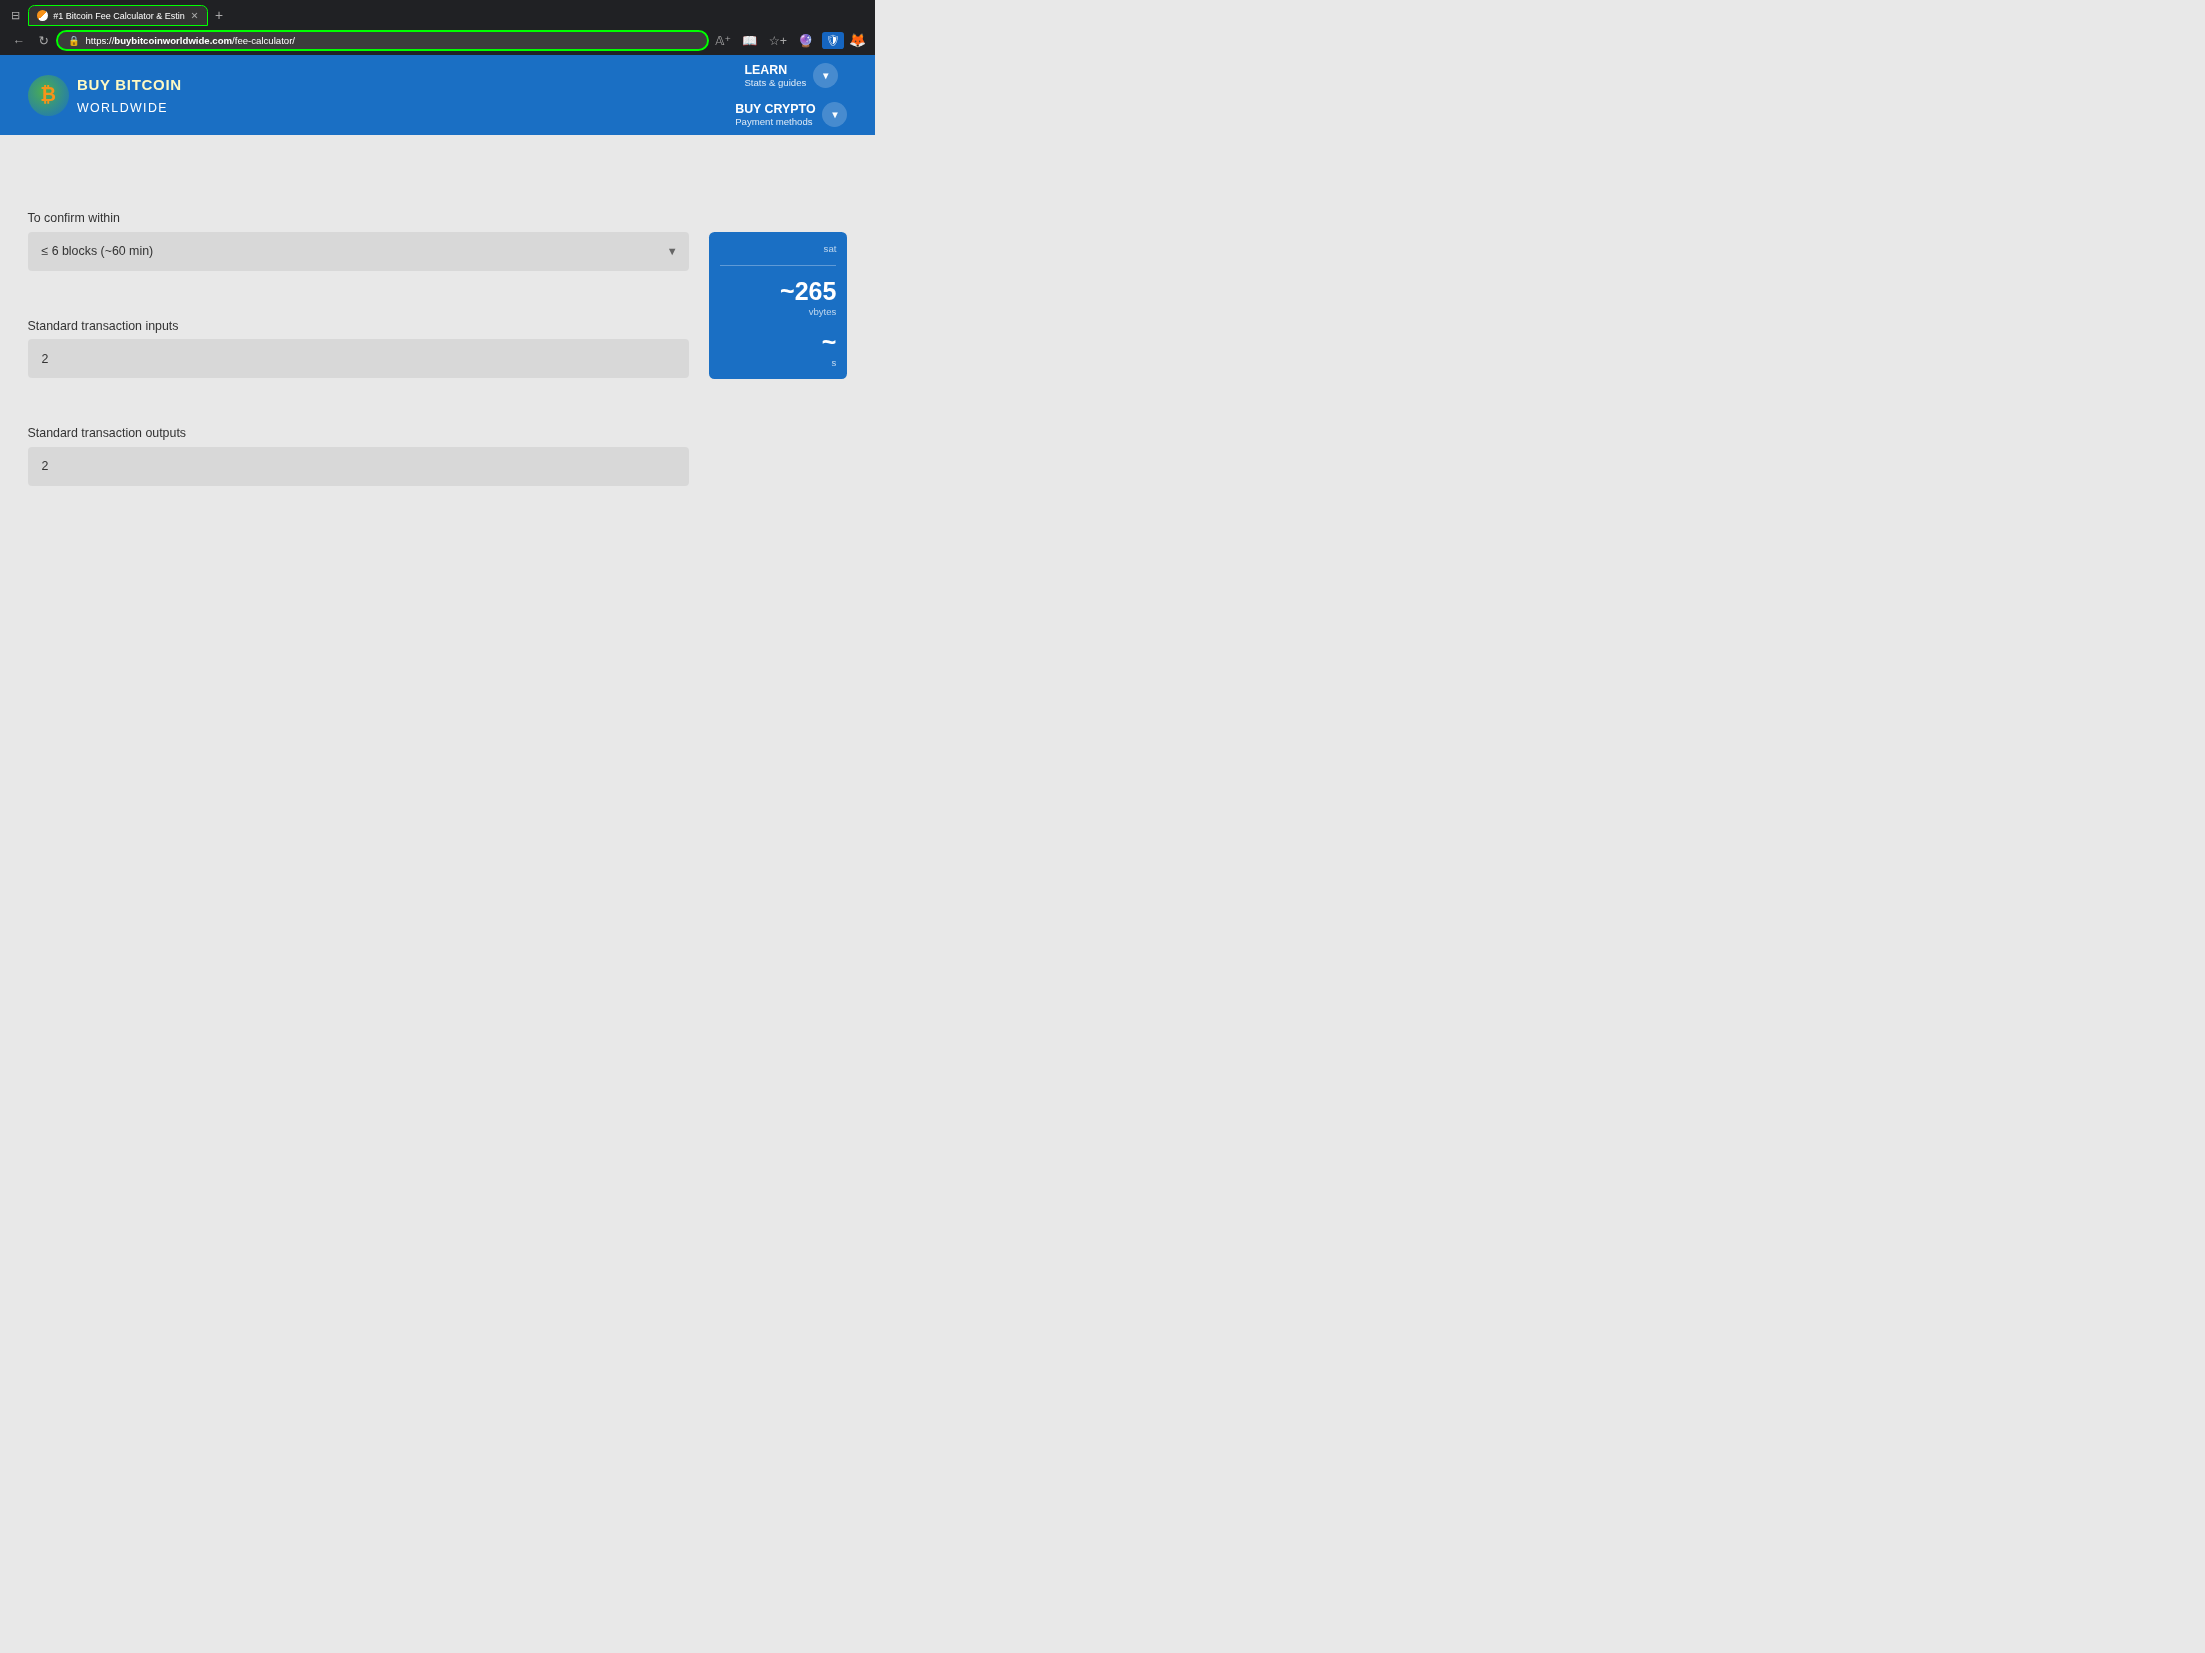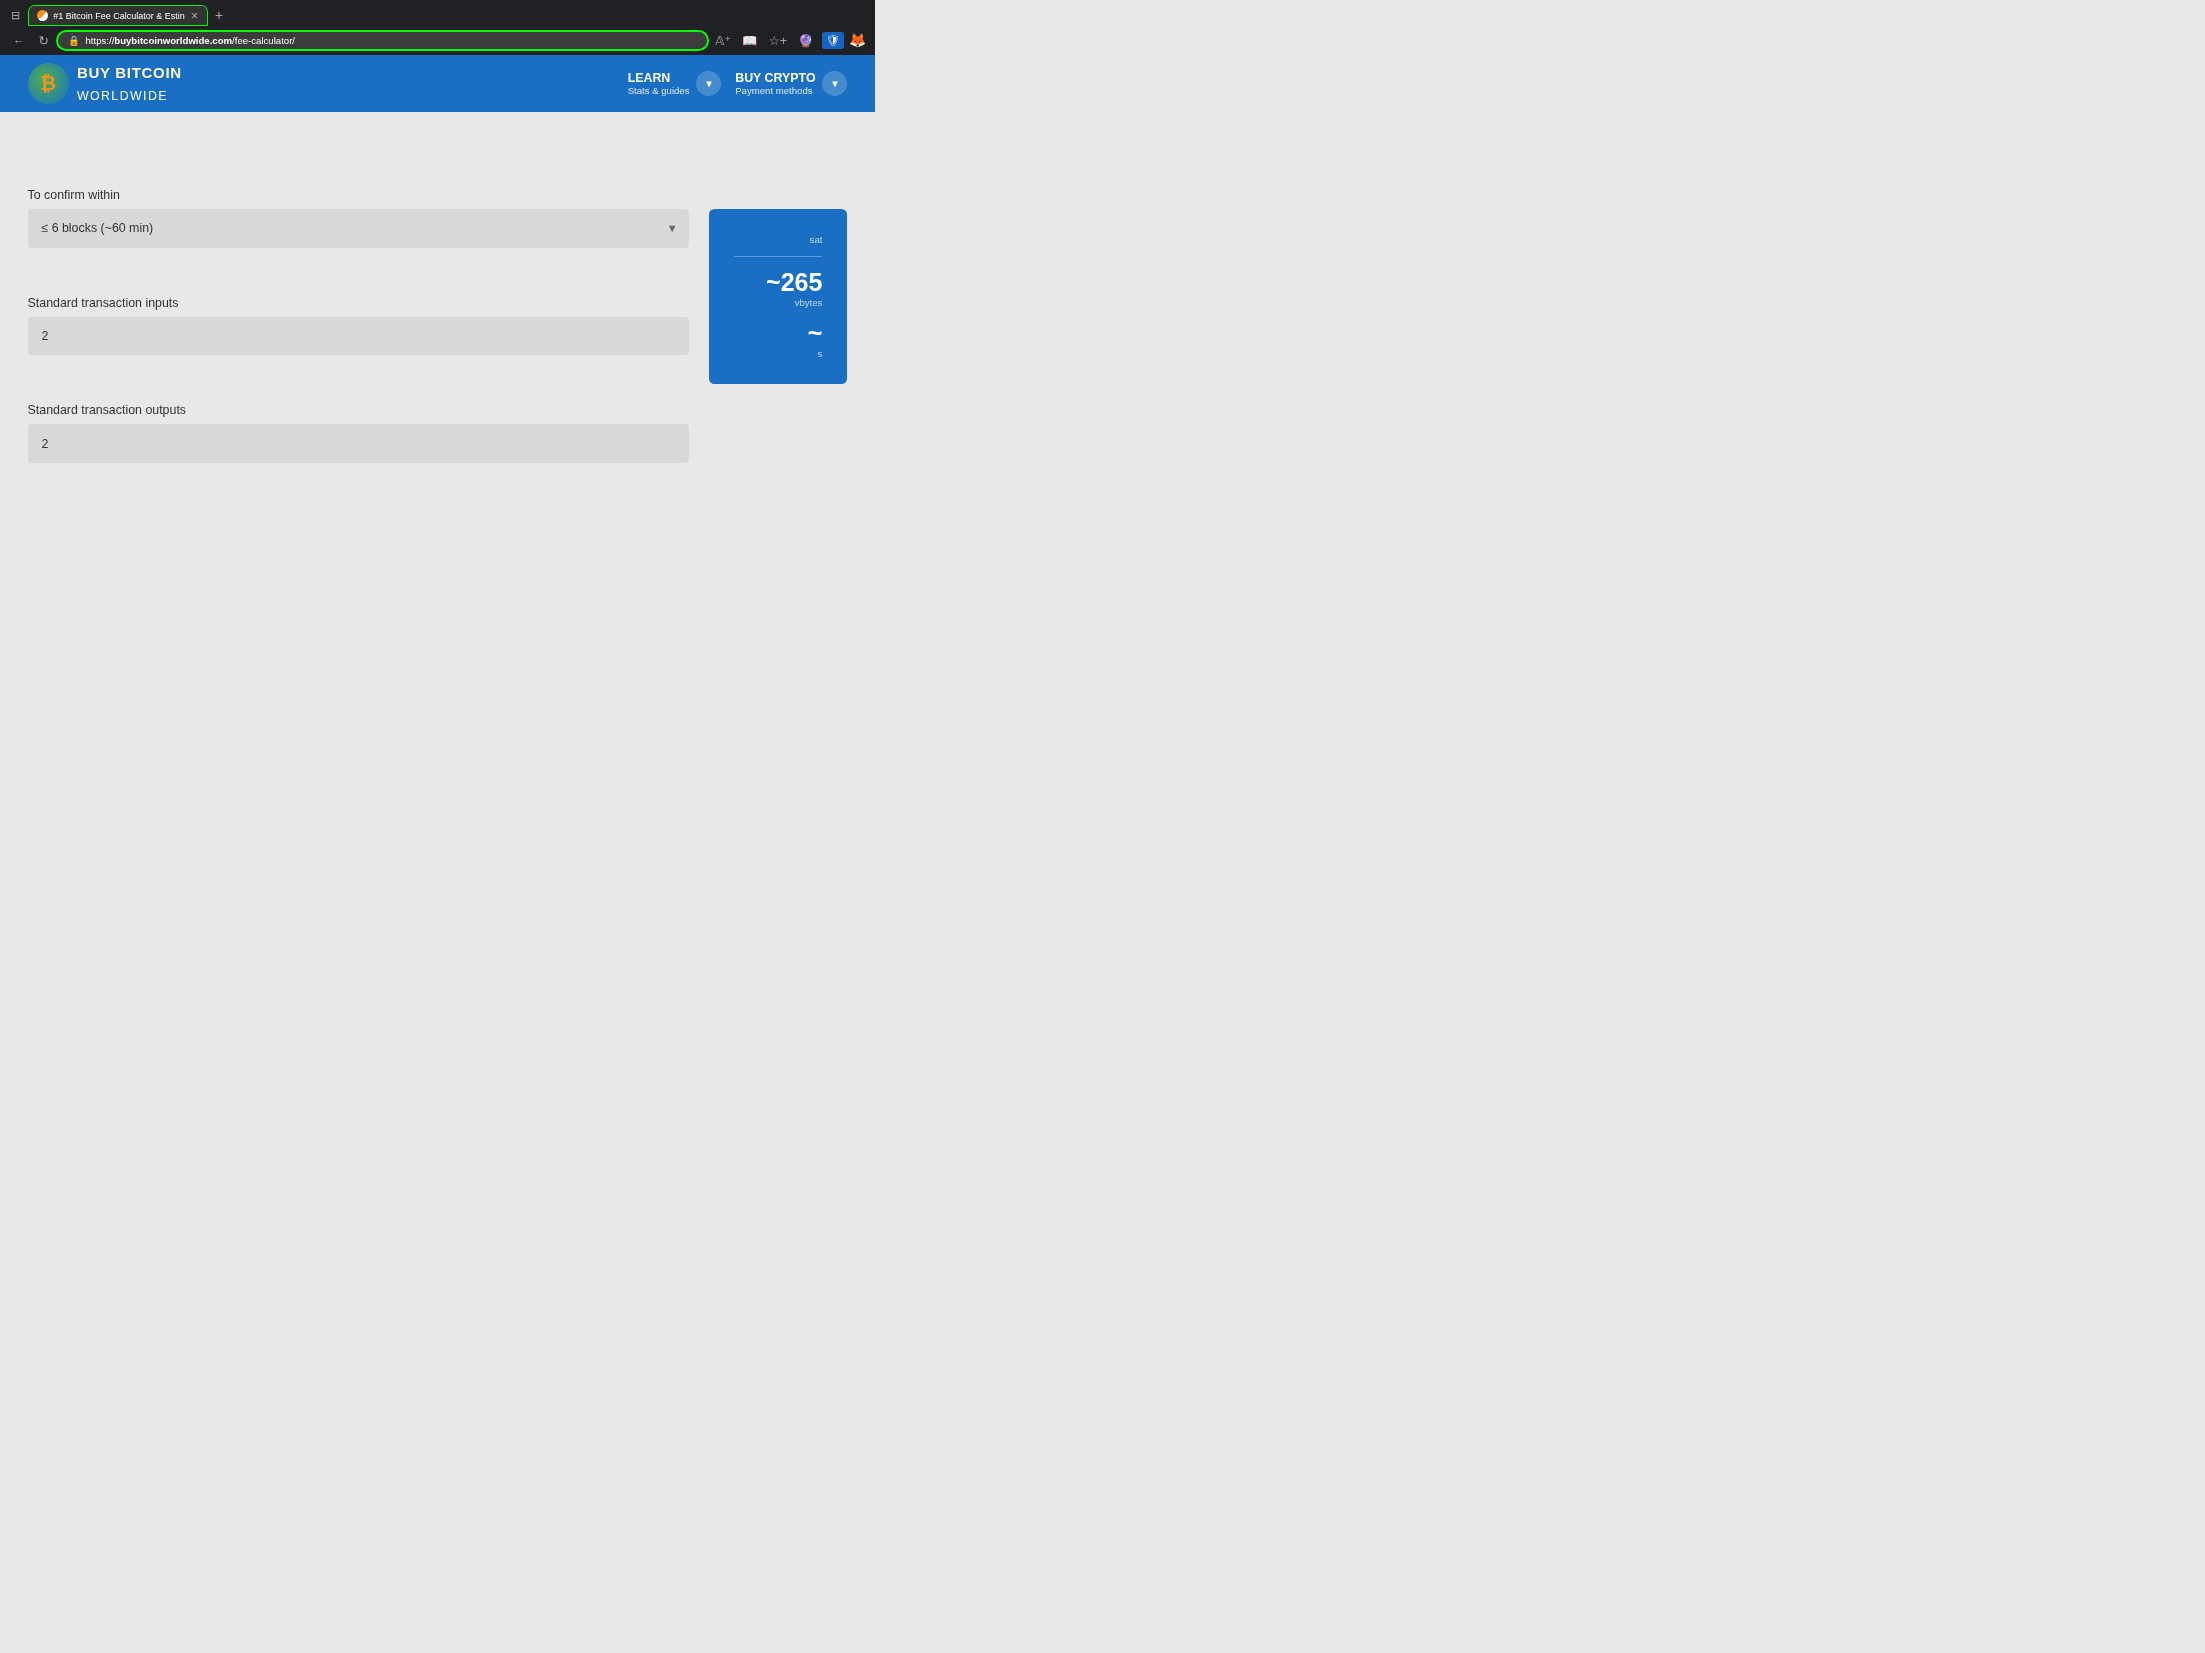--- a/index.html
+++ b/index.html
@@ -177,6 +177,7 @@
       display: flex;
       align-items: center;
       gap: 13.8px;
+      flex-direction: column;
     }
     .nav-item {
       display: flex;

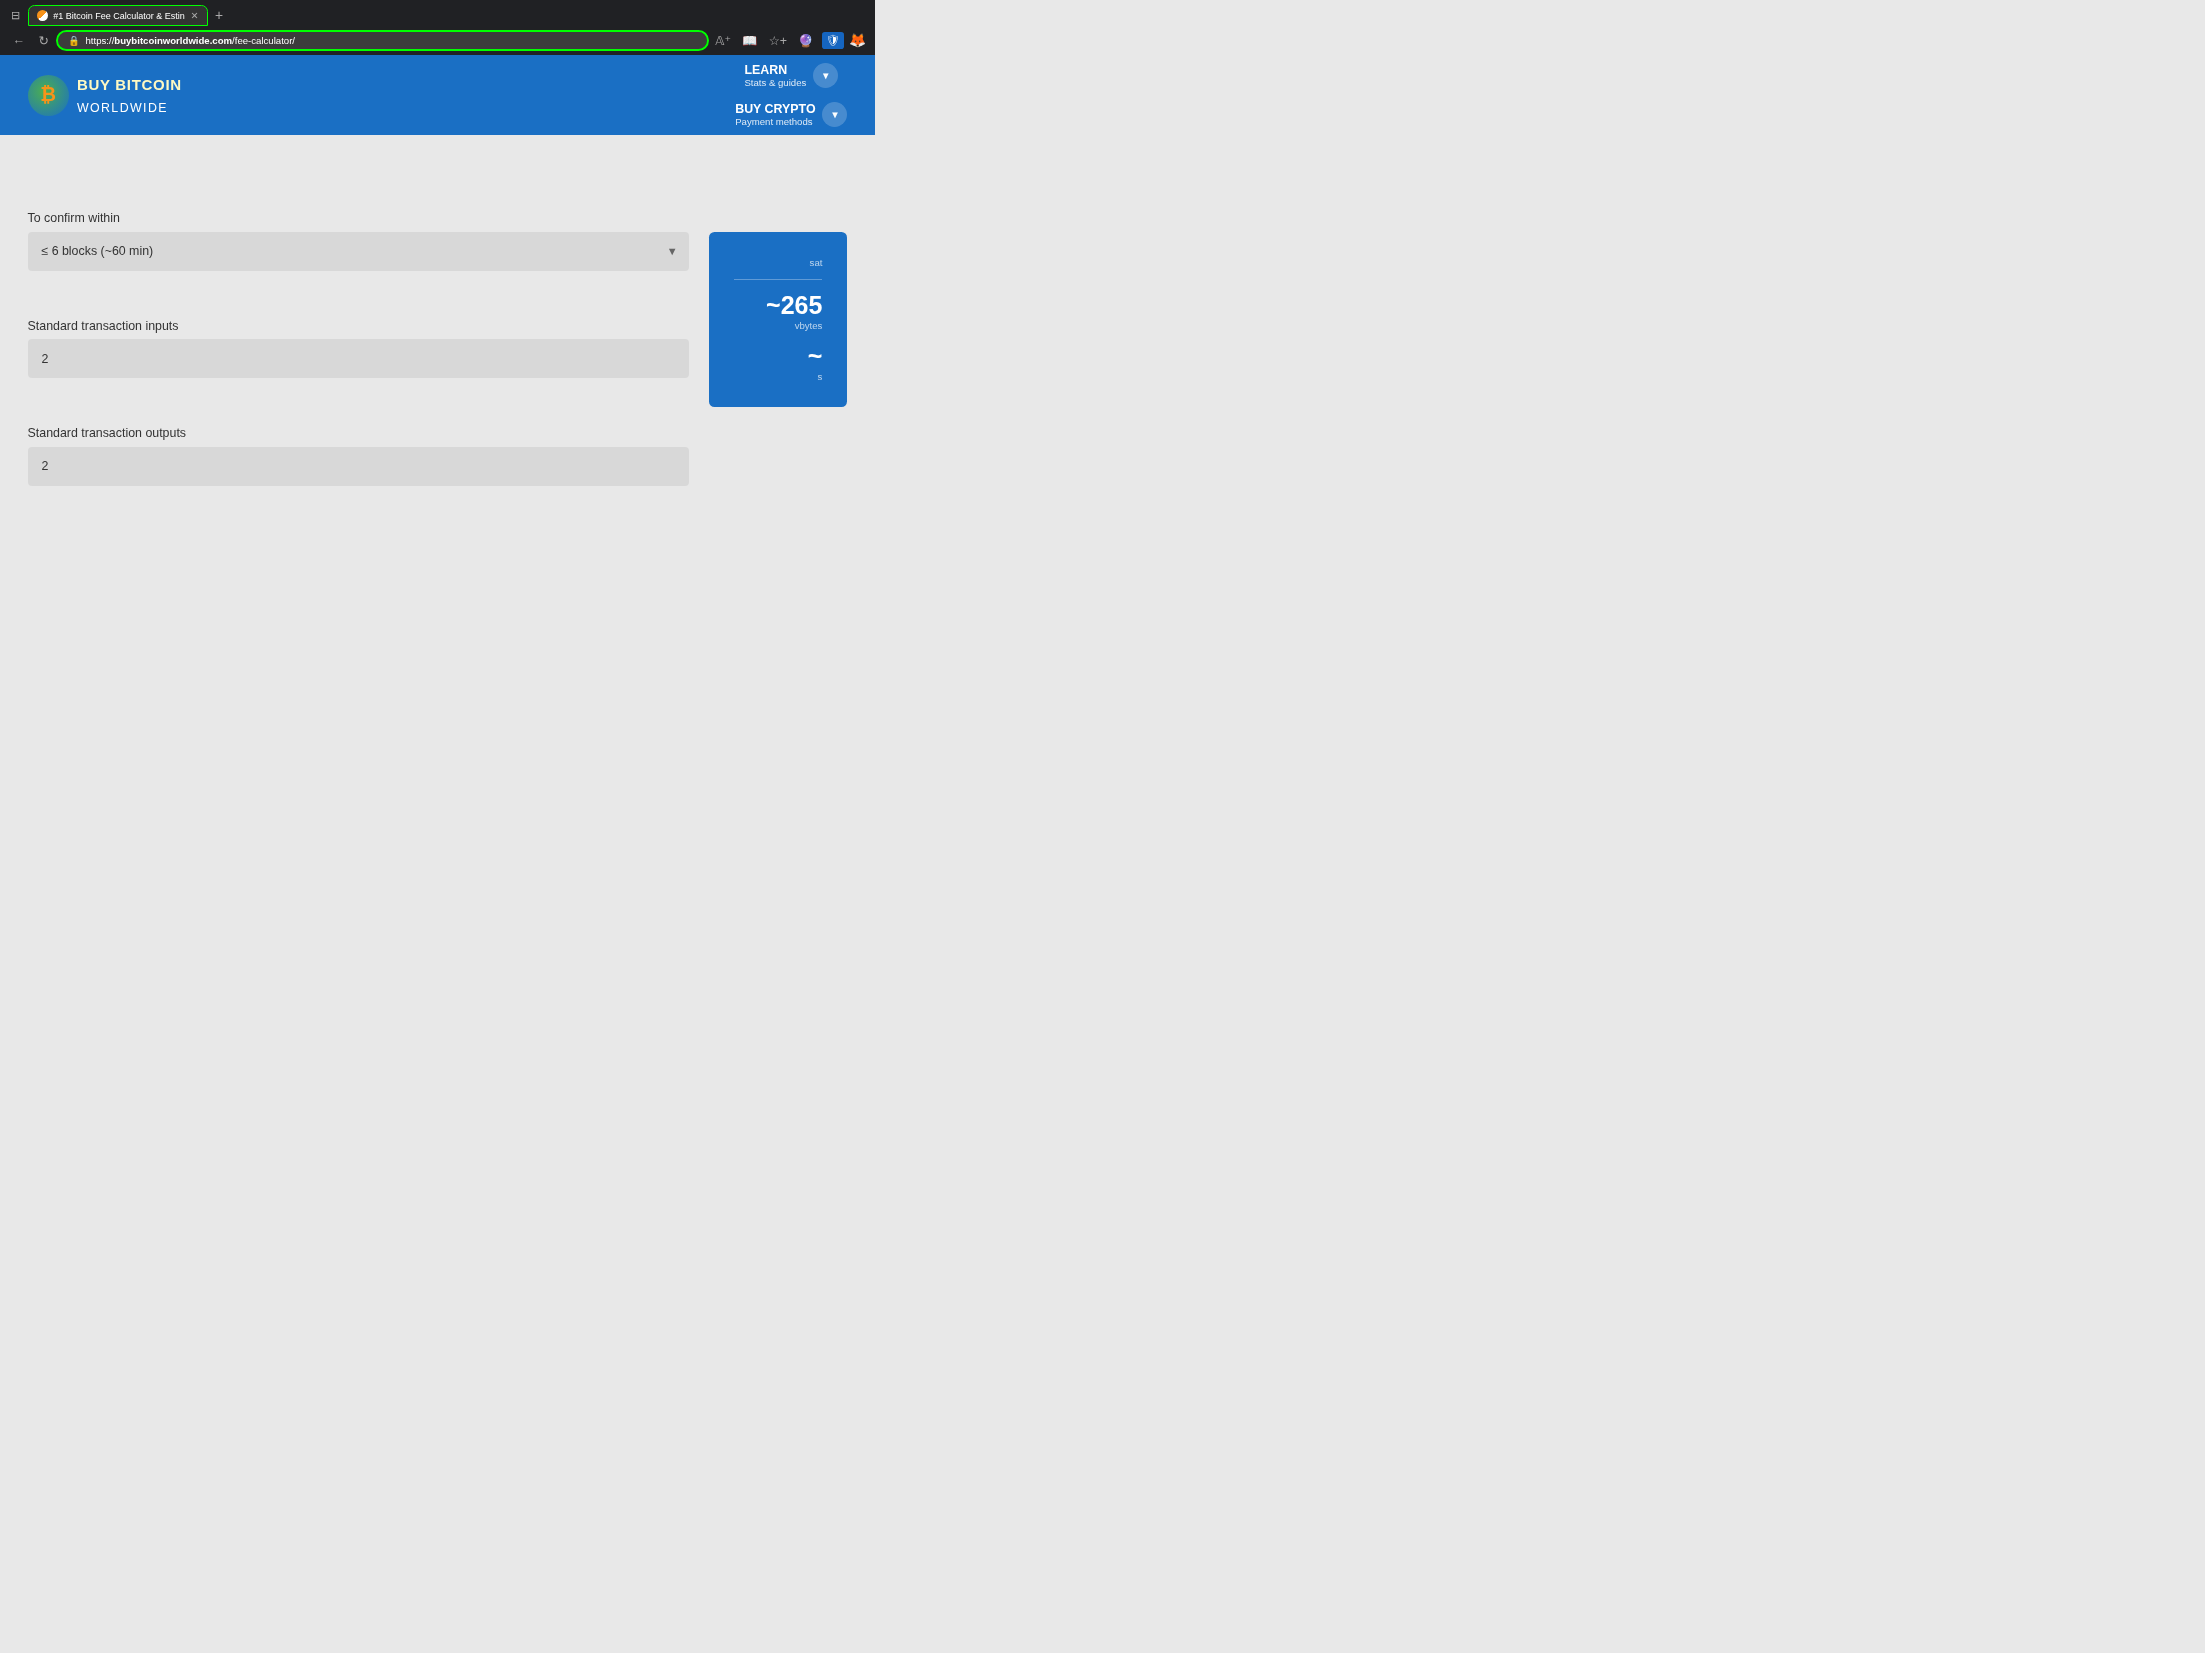--- a/index.html
+++ b/index.html
@@ -291,7 +291,7 @@
       width: 138px;
       background: #1a6fc4;
       border-radius: 5.5px;
-      padding: 25px;
+      padding: 11px;
       display: flex;
       flex-direction: column;
       gap: 11px;

